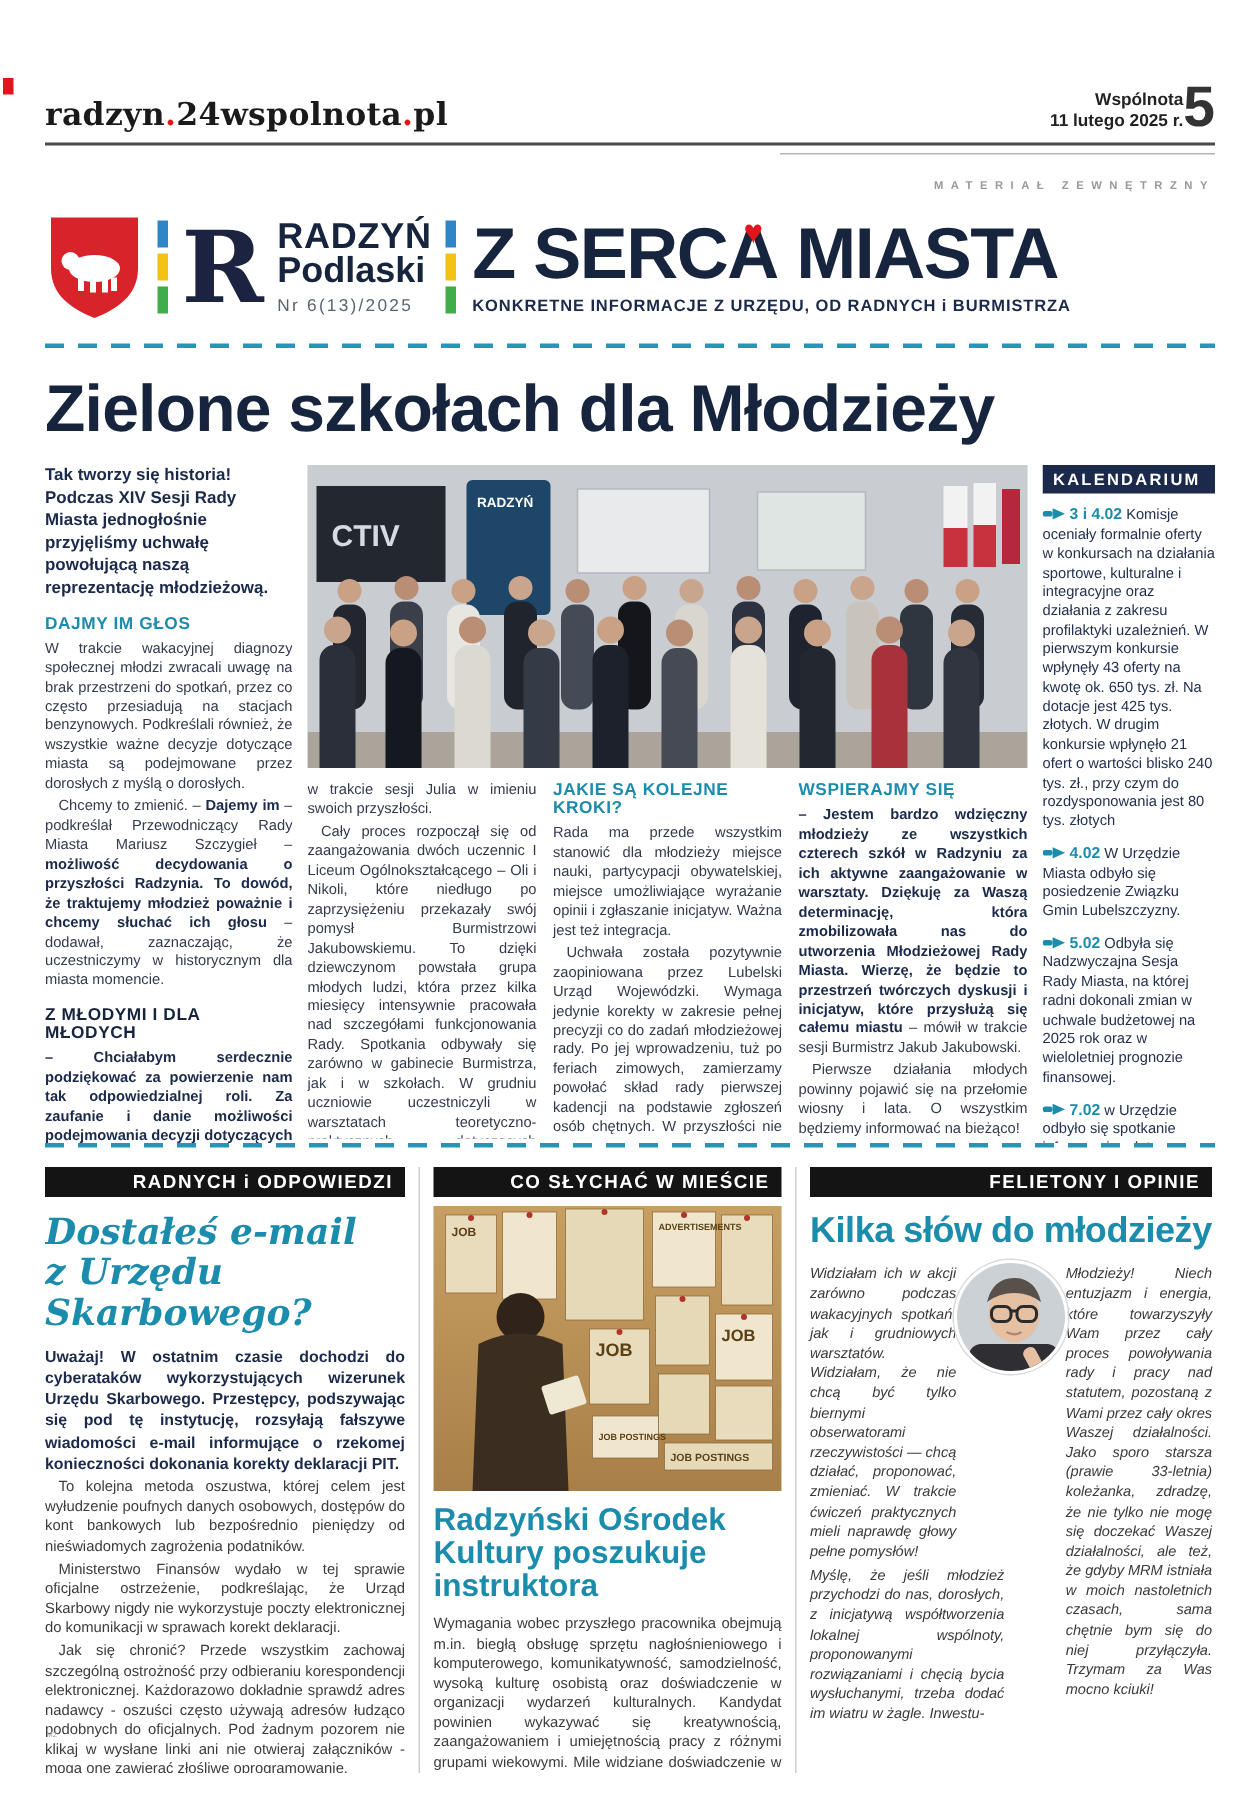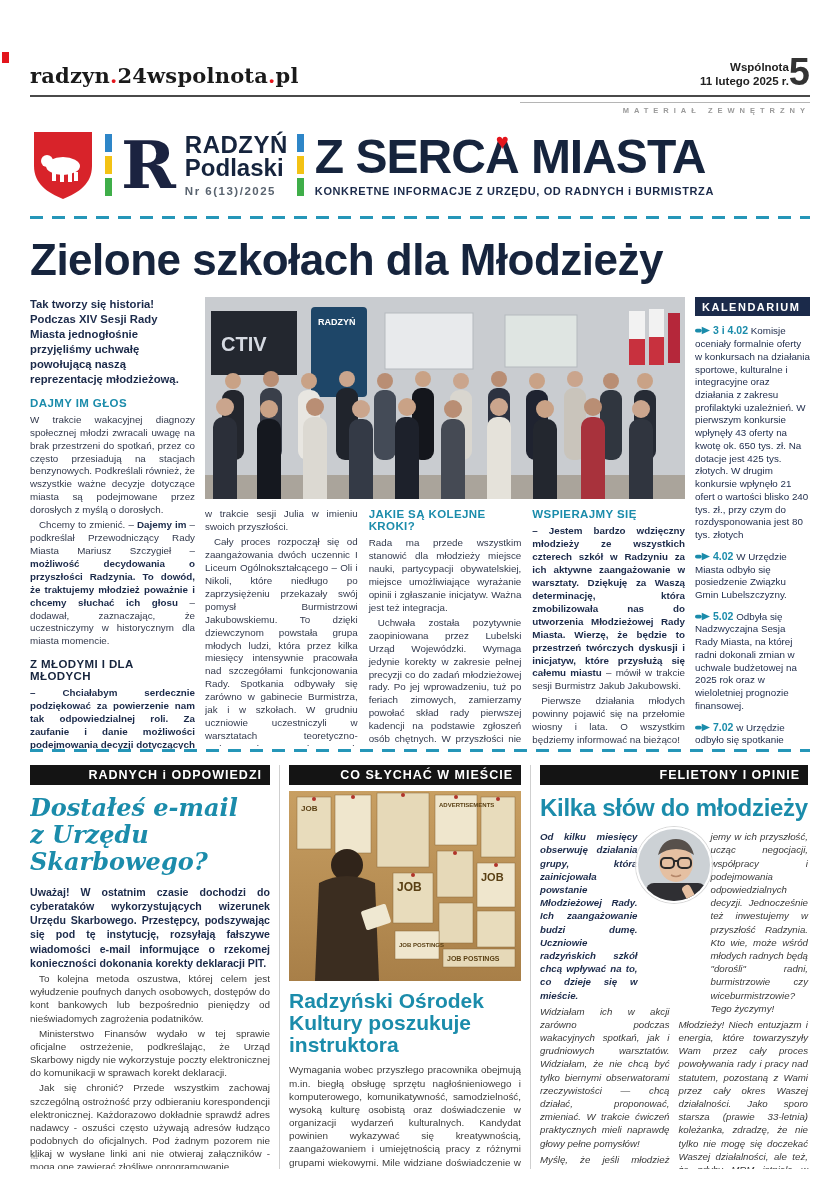--- a/index.html
+++ b/index.html
@@ -18,7 +18,7 @@
   .pagenum{ font-size:38px; font-weight:bold; color:#333; line-height:.85; }
   .rule{ height:2px; background:#4a4a4a; margin-top:7px; }
   .extwrap{ display:flex; justify-content:flex-end; margin-top:5px; }
-  .ext{ border-top:1px solid #b5b5b5; padding-top:3px; width:290px; text-align:right;
+  .ext{ border-top:1px solid #b5b5b5; padding-top:16px; width:290px; text-align:right;
         font-size:7.5px; letter-spacing:5px; color:#9a9a9a; font-weight:bold; }
 
   

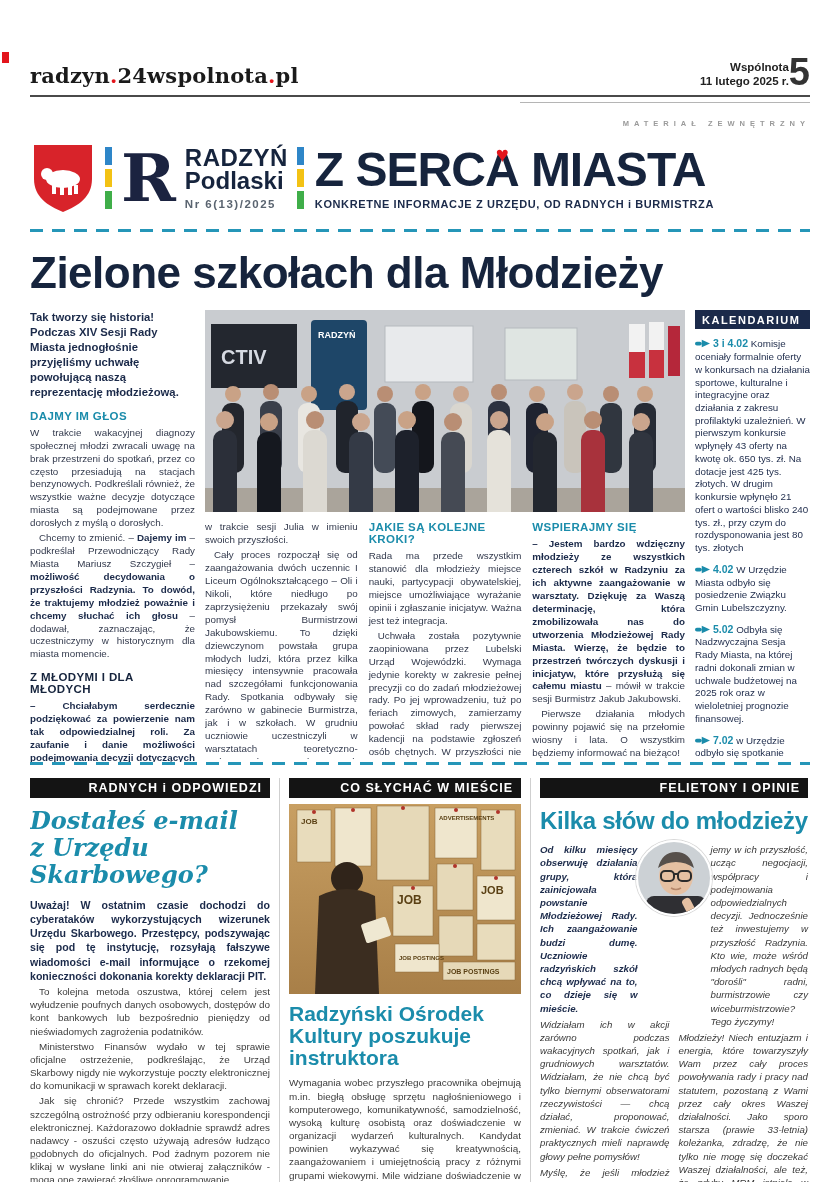--- a/index.html
+++ b/index.html
@@ -30,7 +30,7 @@
   .cityblock{ line-height:.95; }
   .cityblock .c1{ font-size:24px; font-weight:bold; color:#16243d; letter-spacing:.5px;}
   .cityblock .c2{ font-size:24px; font-weight:bold; color:#16243d; }
-  .cityblock .nr{ font-size:11.5px; color:#5a6470; letter-spacing:1.5px; margin-top:6px; font-weight:bold;}
+  .cityblock .nr{ font-size:11.5px; color:#5a6470; letter-spacing:1.5px; margin-top:6px; font-weight:normal;}
   .titleblock{ flex:1; padding-left:2px; }
   .bigtitle{ font-size:48px; font-weight:800; color:#16243d; letter-spacing:-1px; line-height:1; white-space:nowrap;}
   .a-heart{ position:relative; display:inline-block; }

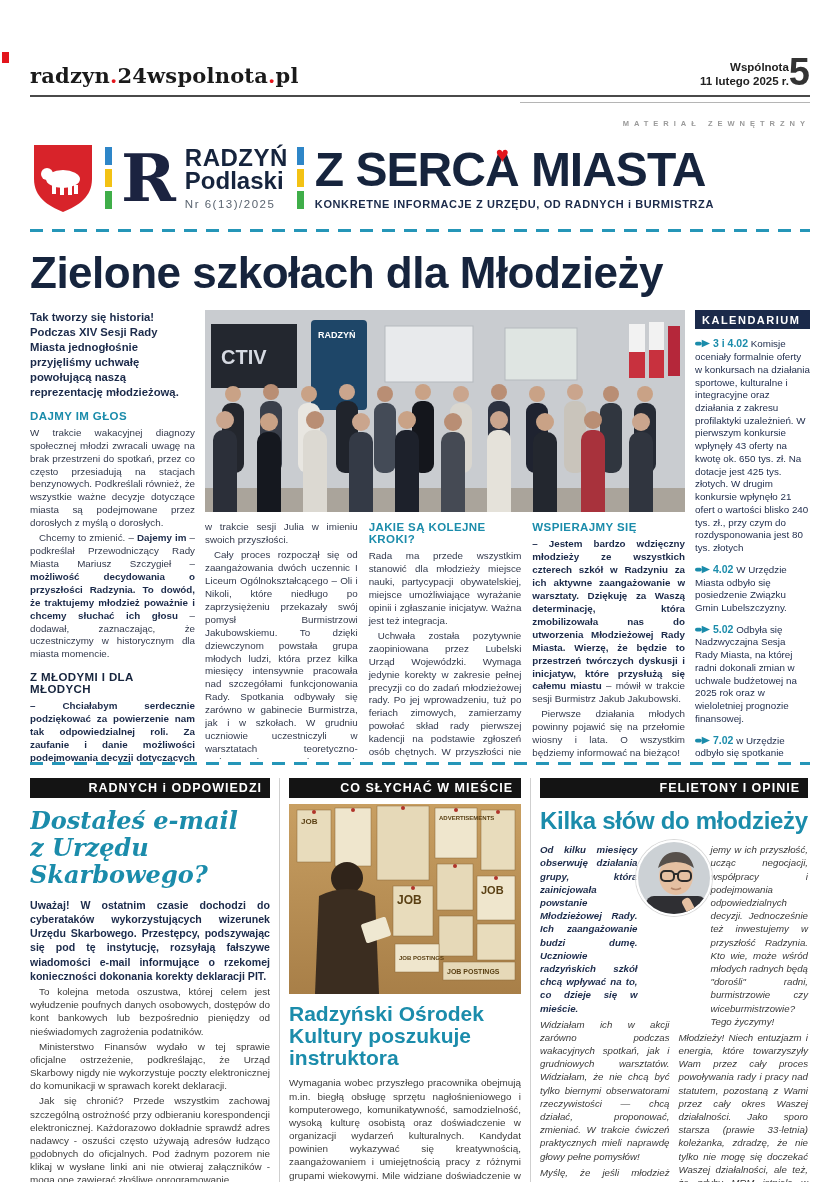--- a/index.html
+++ b/index.html
@@ -399,7 +399,6 @@
           </svg>
         </div>
         <div class="fel-colA">
-          <p class="fel-p boldnavy">Od kilku miesięcy obserwuję działania grupy, która zainicjowała powstanie Młodzieżowej Rady. Ich zaangażowanie budzi dumę. Uczniowie radzyńskich szkół chcą wpływać na to, co dzieje się w mieście.</p>
           <p class="fel-p">Widziałam ich w akcji zarówno podczas wakacyjnych spotkań, jak i grudniowych warsztatów. Widziałam, że nie chcą być tylko biernymi obserwatorami rzeczywistości — chcą działać, proponować, zmieniać. W trakcie ćwiczeń praktycznych mieli naprawdę głowy pełne pomysłów!</p>
           <p class="fel-p">Myślę, że jeśli młodzież przychodzi do nas, dorosłych, z inicjatywą współtworzenia lokalnej wspólnoty, proponowanymi rozwiązaniami i chęcią bycia wysłuchanymi, trzeba dodać im wiatru w żagle. Inwestu-</p>
         </div>

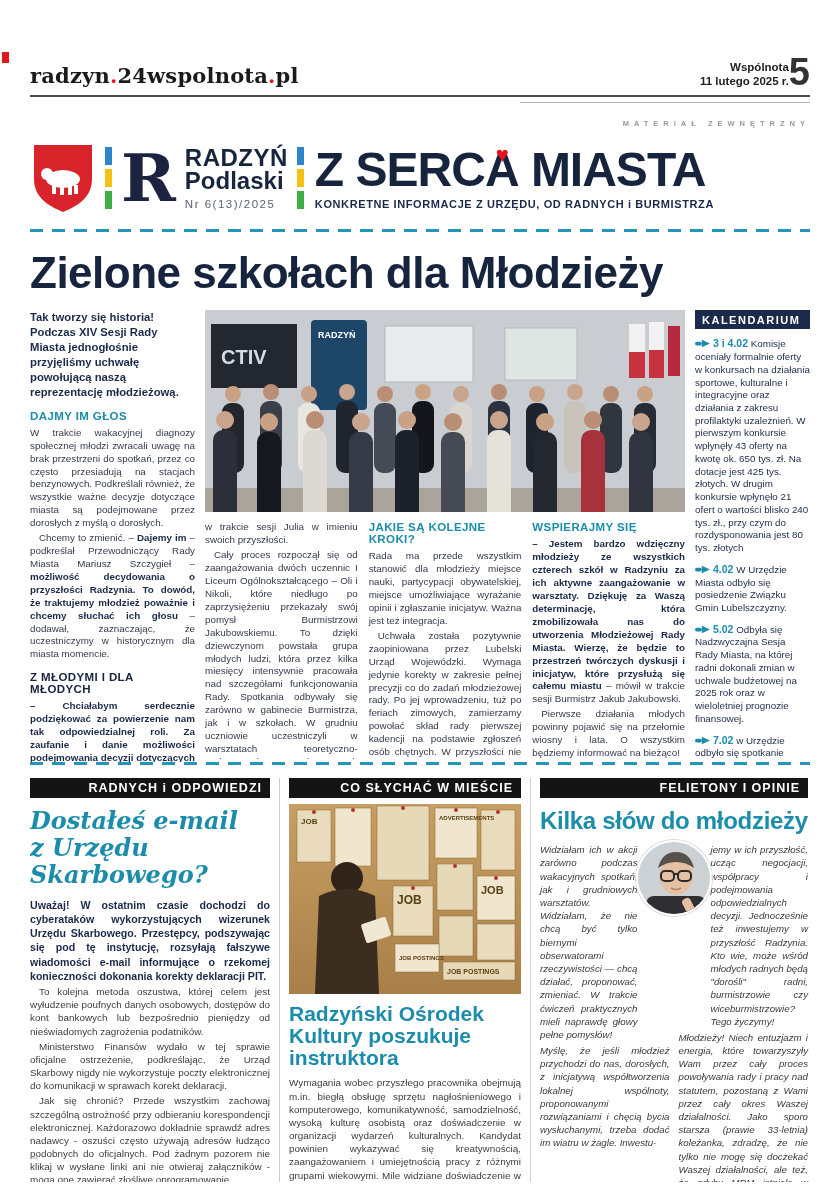--- a/index.html
+++ b/index.html
@@ -403,7 +403,6 @@
           <p class="fel-p">Myślę, że jeśli młodzież przychodzi do nas, dorosłych, z inicjatywą współtworzenia lokalnej wspólnoty, proponowanymi rozwiązaniami i chęcią bycia wysłuchanymi, trzeba dodać im wiatru w żagle. Inwestu-</p>
         </div>
         <div class="fel-colB">
-          <p class="fel-p">jemy w ich przyszłość, ucząc negocjacji, współpracy i podejmowania odpowiedzialnych decyzji. Jednocześnie też inwestujemy w przyszłość Radzynia. Kto wie, może wśród młodych radnych będą "dorośli" radni, burmistrzowie czy wiceburmistrzowie? Tego życzymy!</p>
           <p class="fel-p">Młodzieży! Niech entuzjazm i energia, które towarzyszyły Wam przez cały proces powoływania rady i pracy nad statutem, pozostaną z Wami przez cały okres Waszej działalności. Jako sporo starsza (prawie 33-letnia) koleżanka, zdradzę, że nie tylko nie mogę się doczekać Waszej działalności, ale też, że gdyby MRM istniała w moich nastoletnich czasach, sama chętnie bym się do niej przyłączyła. Trzymam za Was mocno kciuki!</p>
 
         </div>

